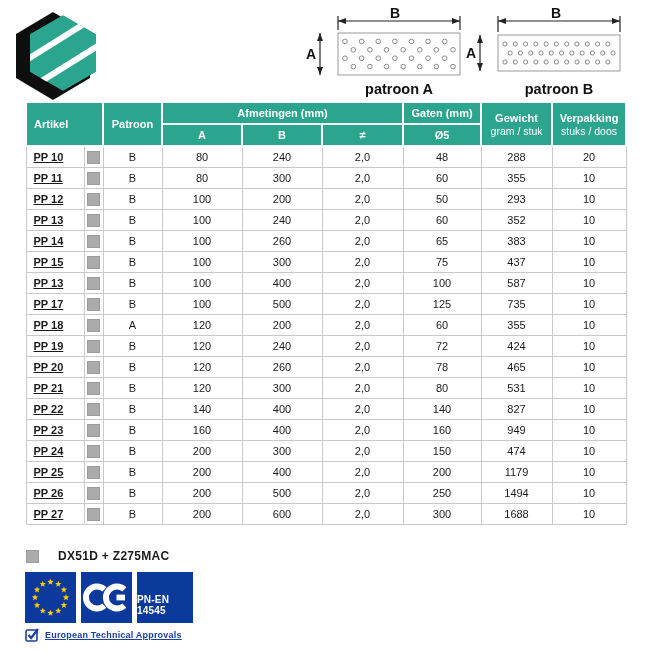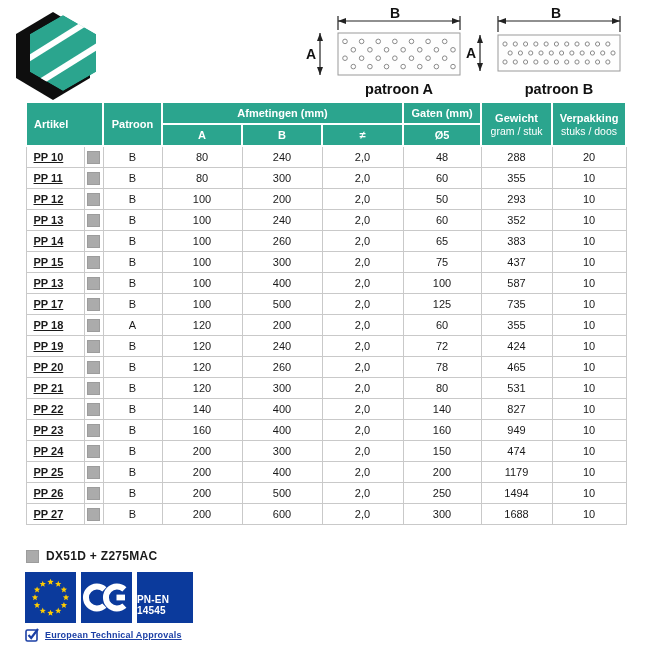--- a/index.html
+++ b/index.html
@@ -40,7 +40,7 @@
   .swatch{display:inline-block;width:11px;height:11px;background:#ababab;
     border:1px solid #9c9c9c;vertical-align:middle;}
   
-  .legend{position:absolute;left:26px;top:549px;display:flex;align-items:center;gap:7px;}
+  .legend{position:absolute;left:26px;top:549px;display:flex;align-items:center;gap:19px;}
   .legend .txt{font-weight:bold;font-size:12px;letter-spacing:.3px;}
   
   .badges{position:absolute;left:25px;top:572px;display:flex;gap:5px;}

